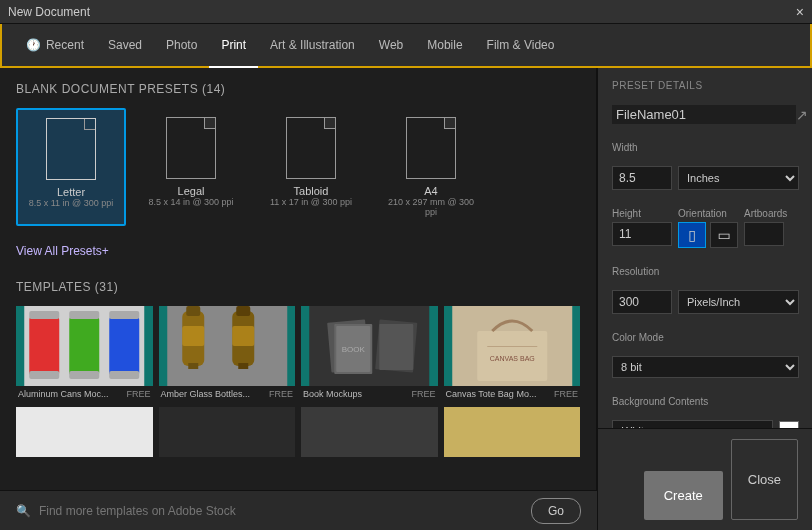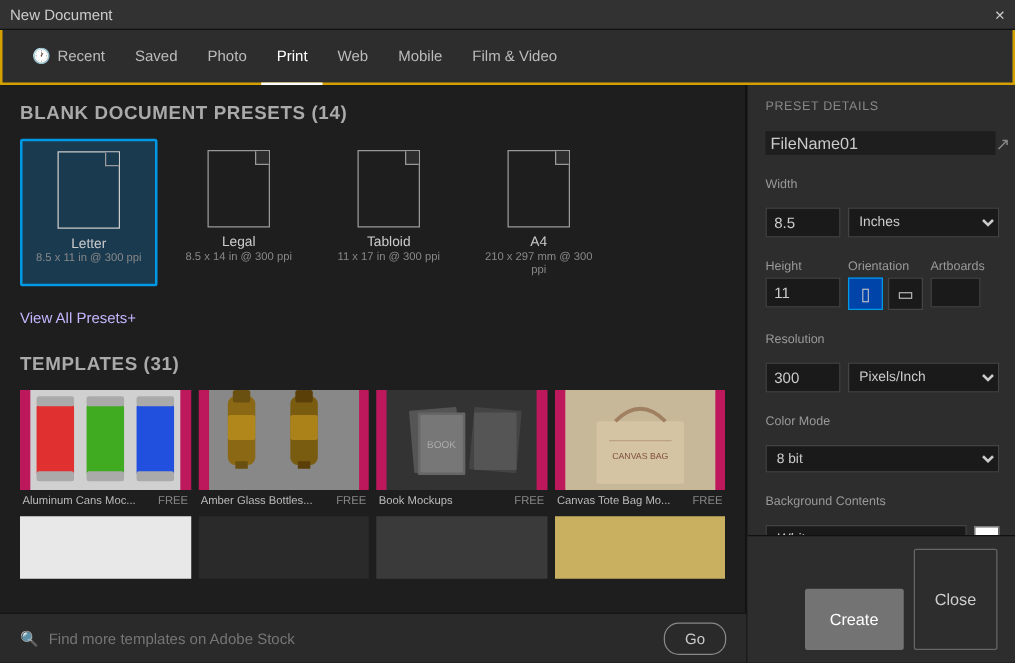--- a/index.html
+++ b/index.html
@@ -388,6 +388,9 @@
   </div>
   <div class="nav-tab active">
     <span>Print</span>
+  </div>
+  <div class="nav-tab">
+    <span>Art &amp; Illustration</span>
   </div>
   <div class="nav-tab">
     <span>Web</span>

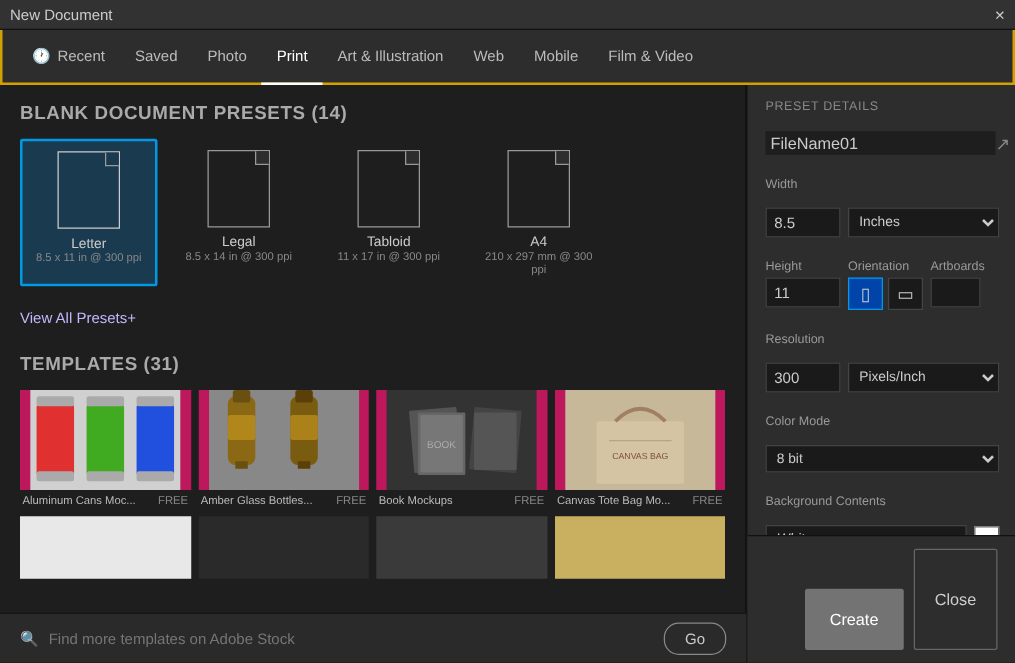--- a/index.html
+++ b/index.html
@@ -63,8 +63,8 @@
     .left-panel::-webkit-scrollbar-thumb { background: #555; }
 
     .section-title {
-      font-size: 15px;
-      font-weight: bold;
+      font-size: 12px;
+      font-weight: normal;
       color: #aaa;
       letter-spacing: 0.5px;
       margin-bottom: 12px;

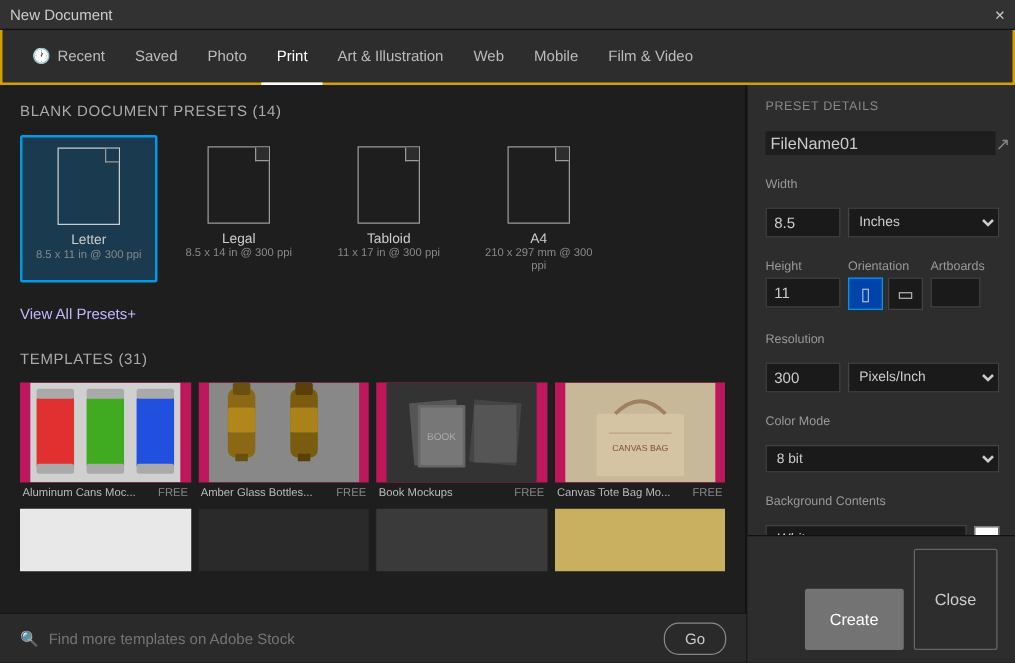--- a/index.html
+++ b/index.html
@@ -143,7 +143,7 @@
     .template-thumb {
       width: 100%;
       height: 80px;
-      background: #be185d;
+      background: #0f766e;
       overflow: hidden;
       display: flex;
       align-items: center;

